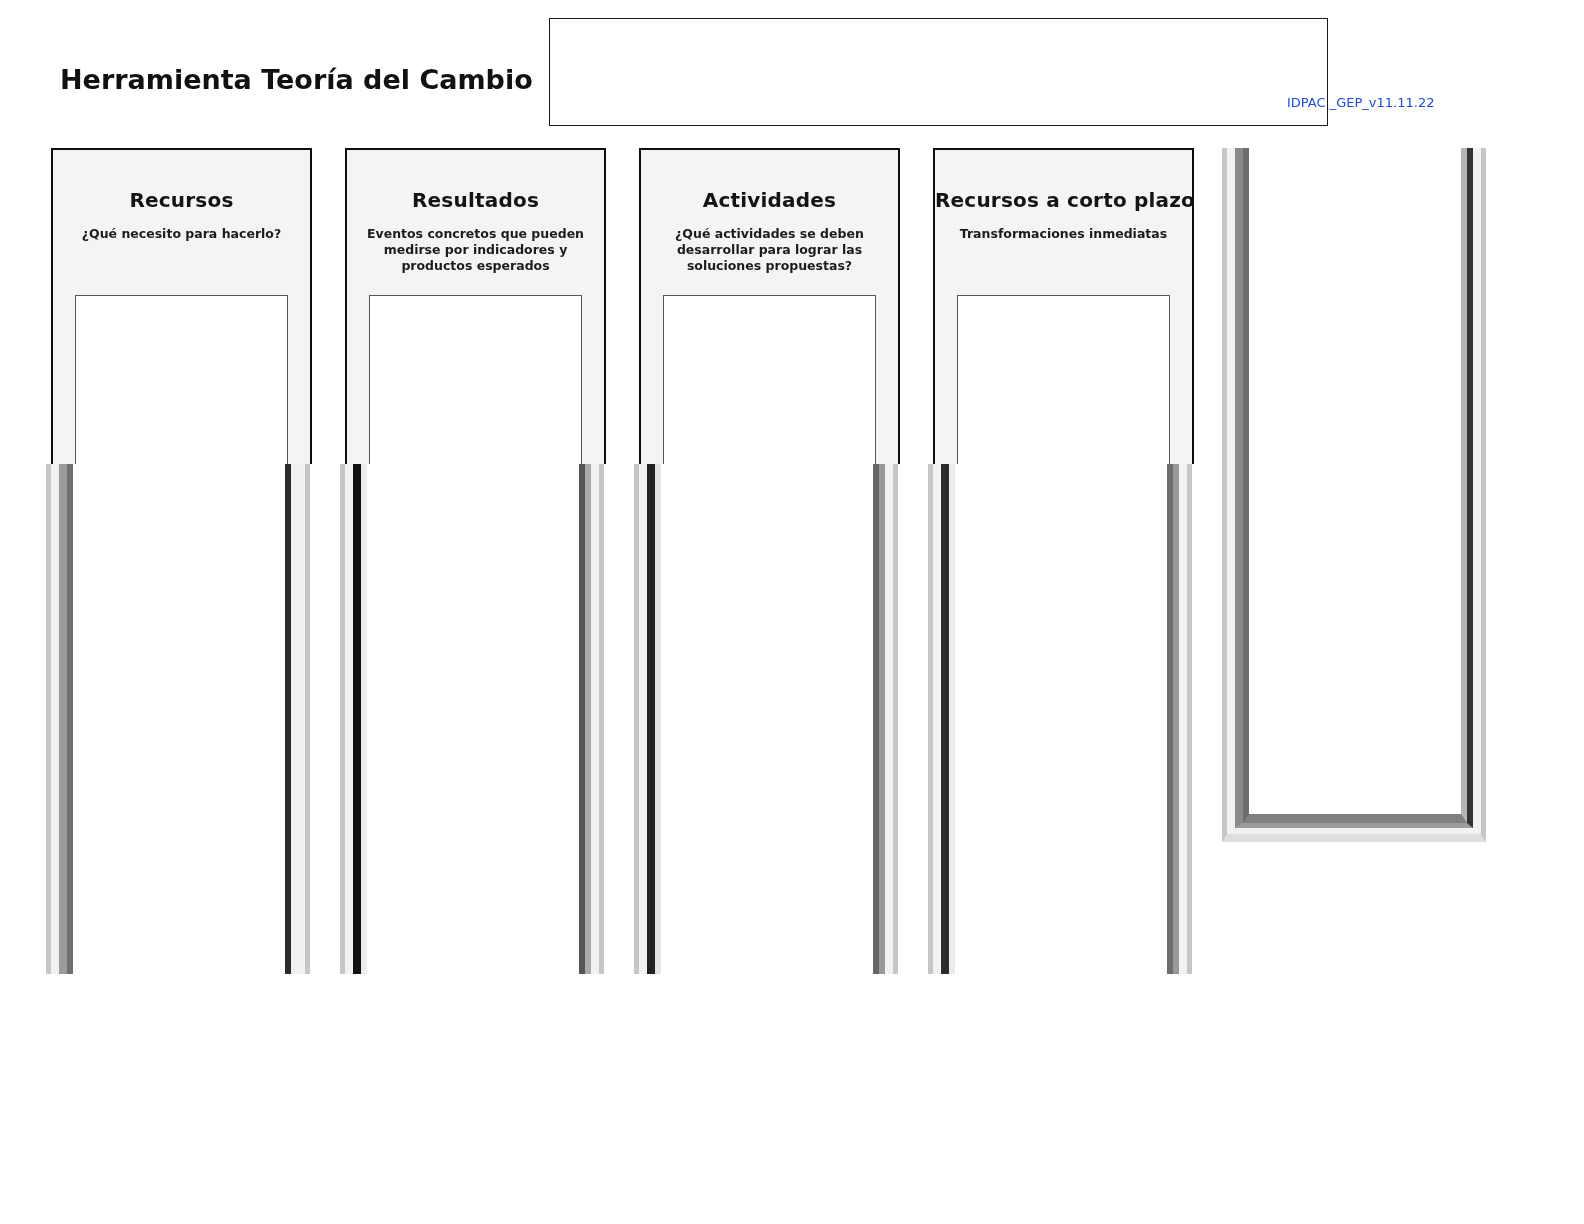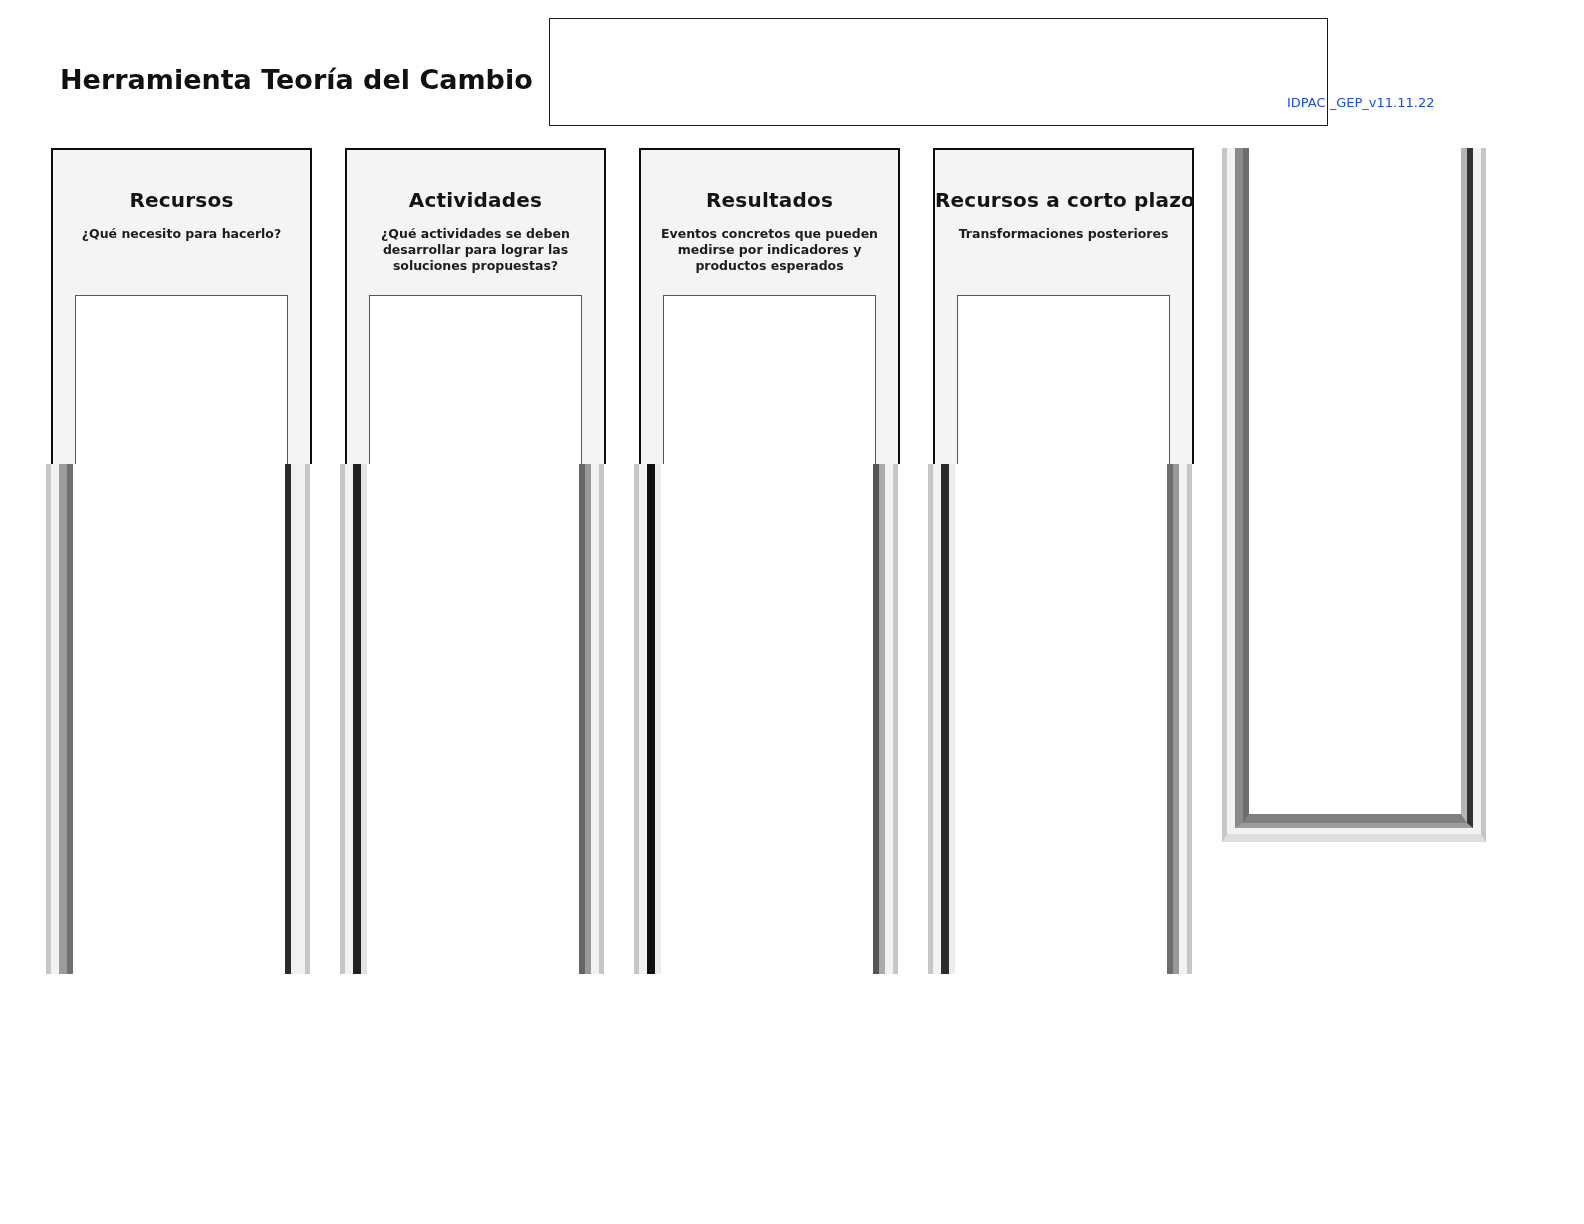--- a/index.html
+++ b/index.html
@@ -75,10 +75,10 @@
       </div>
     </div>
 
-    <div class="column col-2">
+    <div class="column col-3">
       <div class="card">
-        <div class="card-title">Actividades</div>
-        <div class="card-sub">¿Qué actividades se deben desarrollar para lograr las soluciones propuestas?</div>
+        <div class="card-title">Resultados</div>
+        <div class="card-sub">Eventos concretos que pueden medirse por indicadores y productos esperados</div>
         <div class="inner-box"></div>
       </div>
       <div class="stack">
@@ -88,10 +88,10 @@
       </div>
     </div>
 
-    <div class="column col-3">
+    <div class="column col-2">
       <div class="card">
-        <div class="card-title">Resultados</div>
-        <div class="card-sub">Eventos concretos que pueden medirse por indicadores y productos esperados</div>
+        <div class="card-title">Actividades</div>
+        <div class="card-sub">¿Qué actividades se deben desarrollar para lograr las soluciones propuestas?</div>
         <div class="inner-box"></div>
       </div>
       <div class="stack">

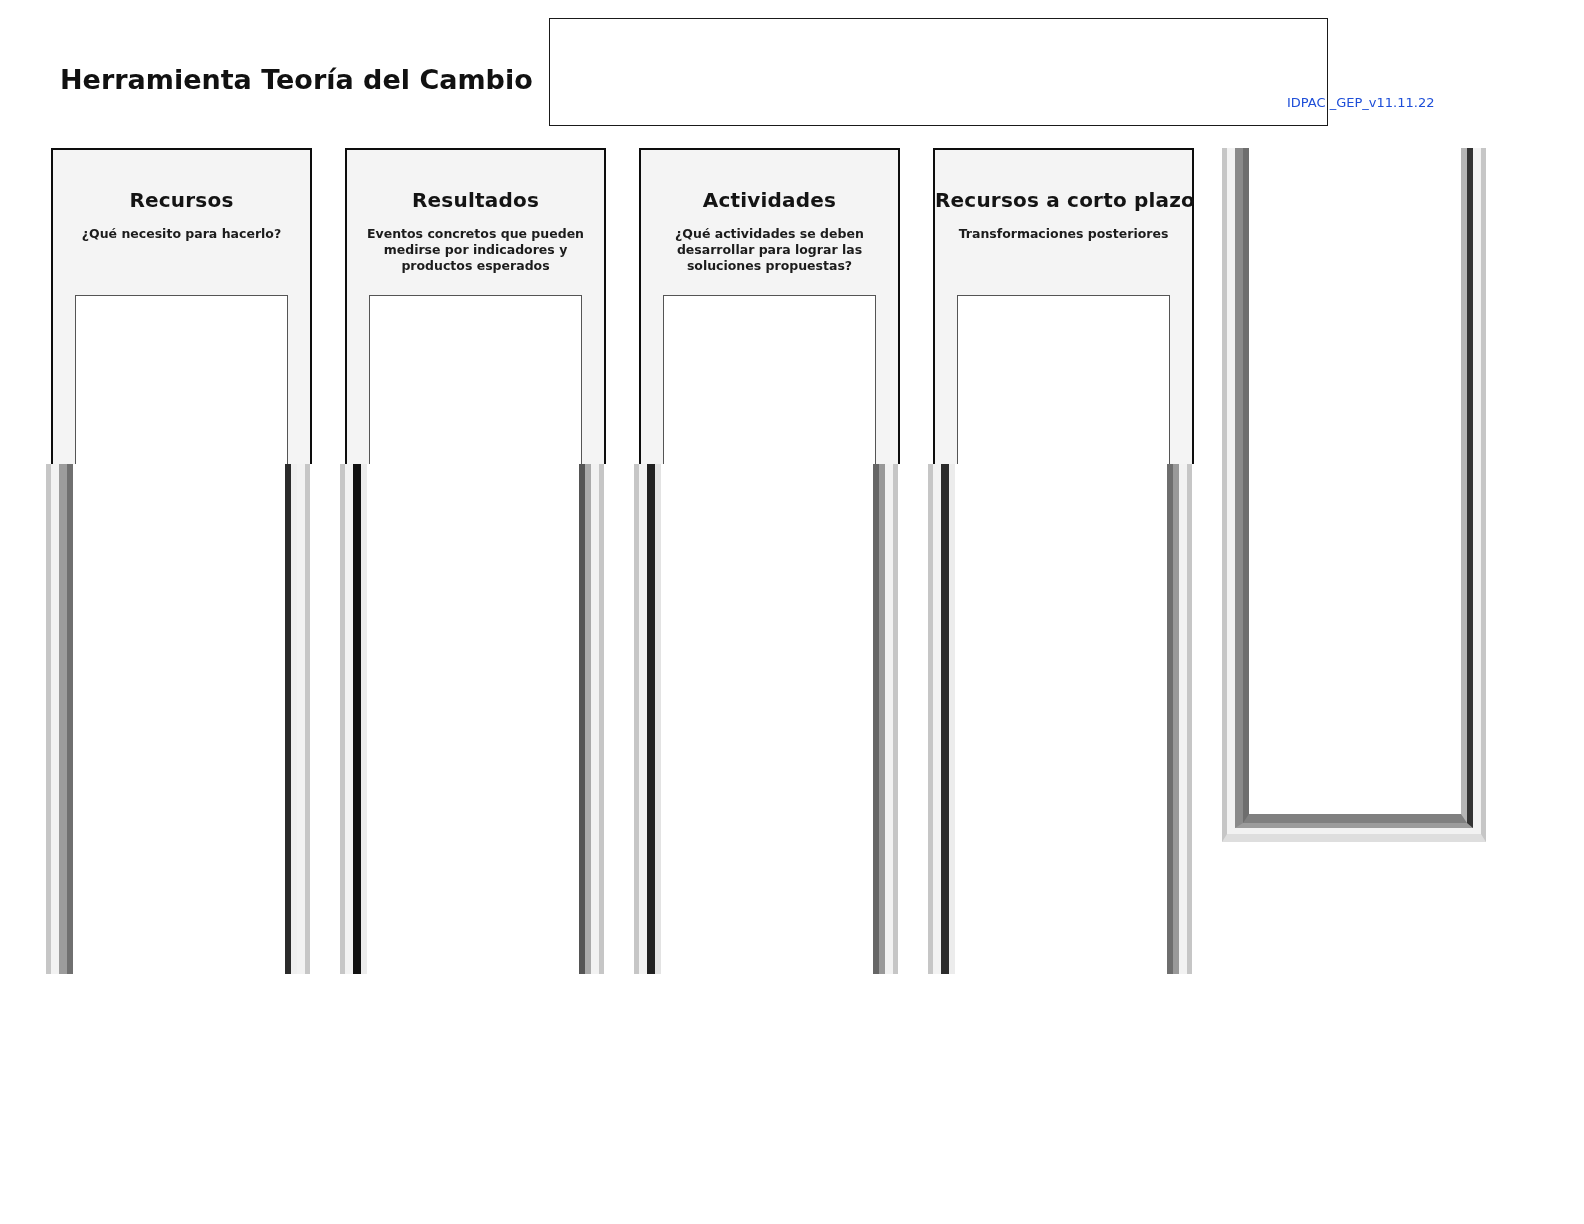--- a/index.html
+++ b/index.html
@@ -104,7 +104,7 @@
     <div class="column col-4">
       <div class="card">
         <div class="card-title">Recursos a corto plazo</div>
-        <div class="card-sub">Transformaciones posteriores</div>
+        <div class="card-sub">Transformaciones inmediatas</div>
         <div class="inner-box"></div>
       </div>
       <div class="stack">

